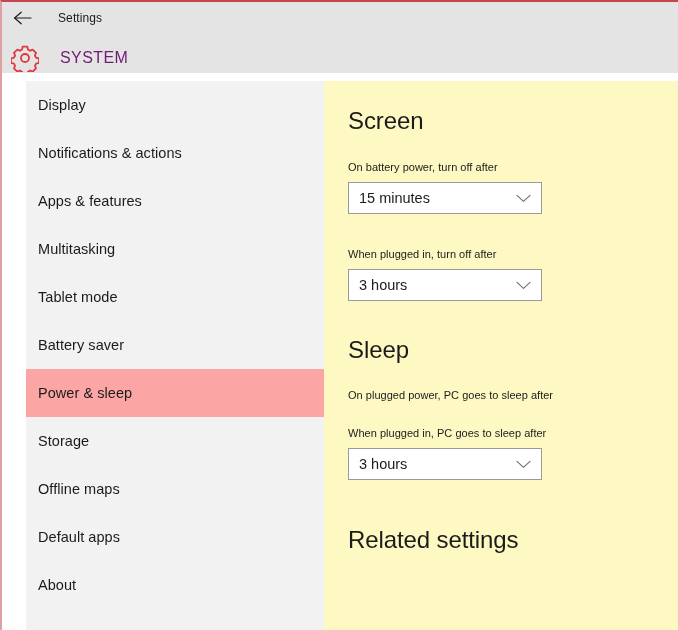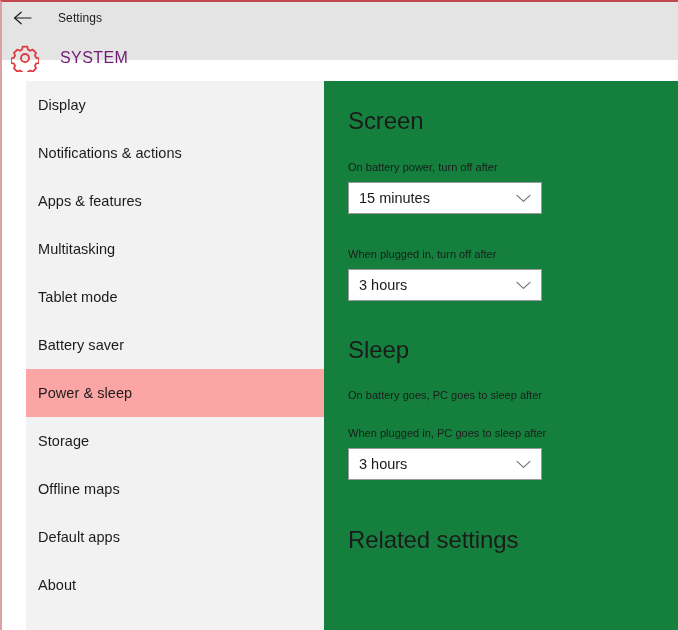--- a/index.html
+++ b/index.html
@@ -30,7 +30,7 @@
     left: 0;
     top: 0;
     right: 0;
-    height: 58px;
+    height: 71px;
     background: #e4e4e4;
   }
   #titlebar {

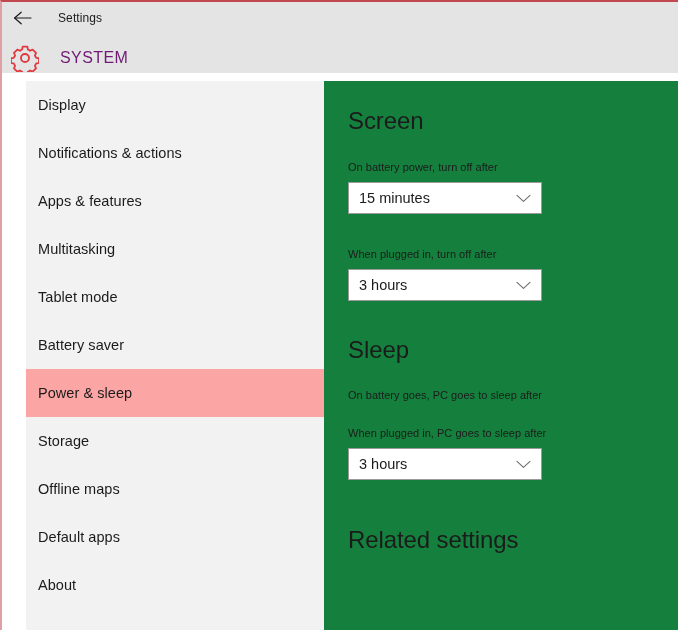--- a/index.html
+++ b/index.html
@@ -113,7 +113,7 @@
     top: 79px;
     right: 0;
     bottom: 0;
-    background: #15803d;
+    background: #fef9c3;
     padding-left: 24px;
     box-sizing: border-box;
     overflow: hidden;

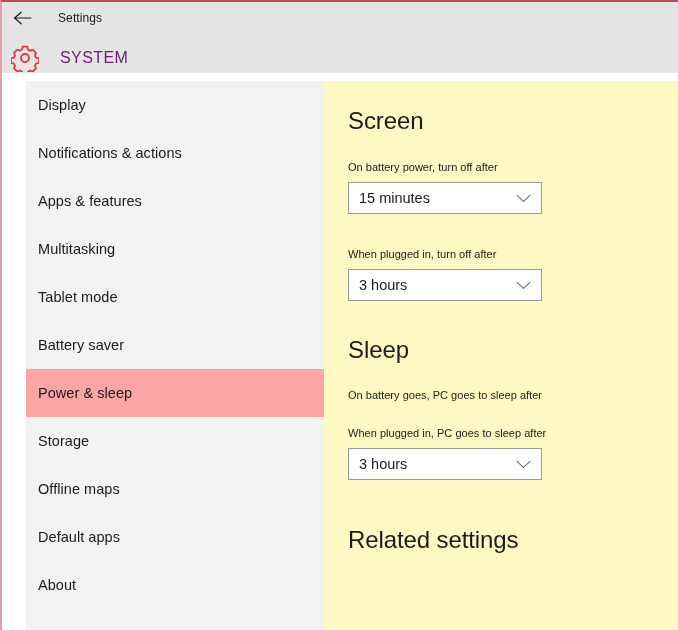--- a/index.html
+++ b/index.html
@@ -268,7 +268,7 @@
 
     <h2 class="section-heading h-sleep">Sleep</h2>
 
-    <div class="field-label lbl-3">On battery goes, PC goes to sleep after</div>
+    <div class="field-label lbl-3">On plugged power, PC goes to sleep after</div>
 
     <div class="field-label lbl-4">When plugged in, PC goes to sleep after</div>
     <div class="combo cmb-4">

